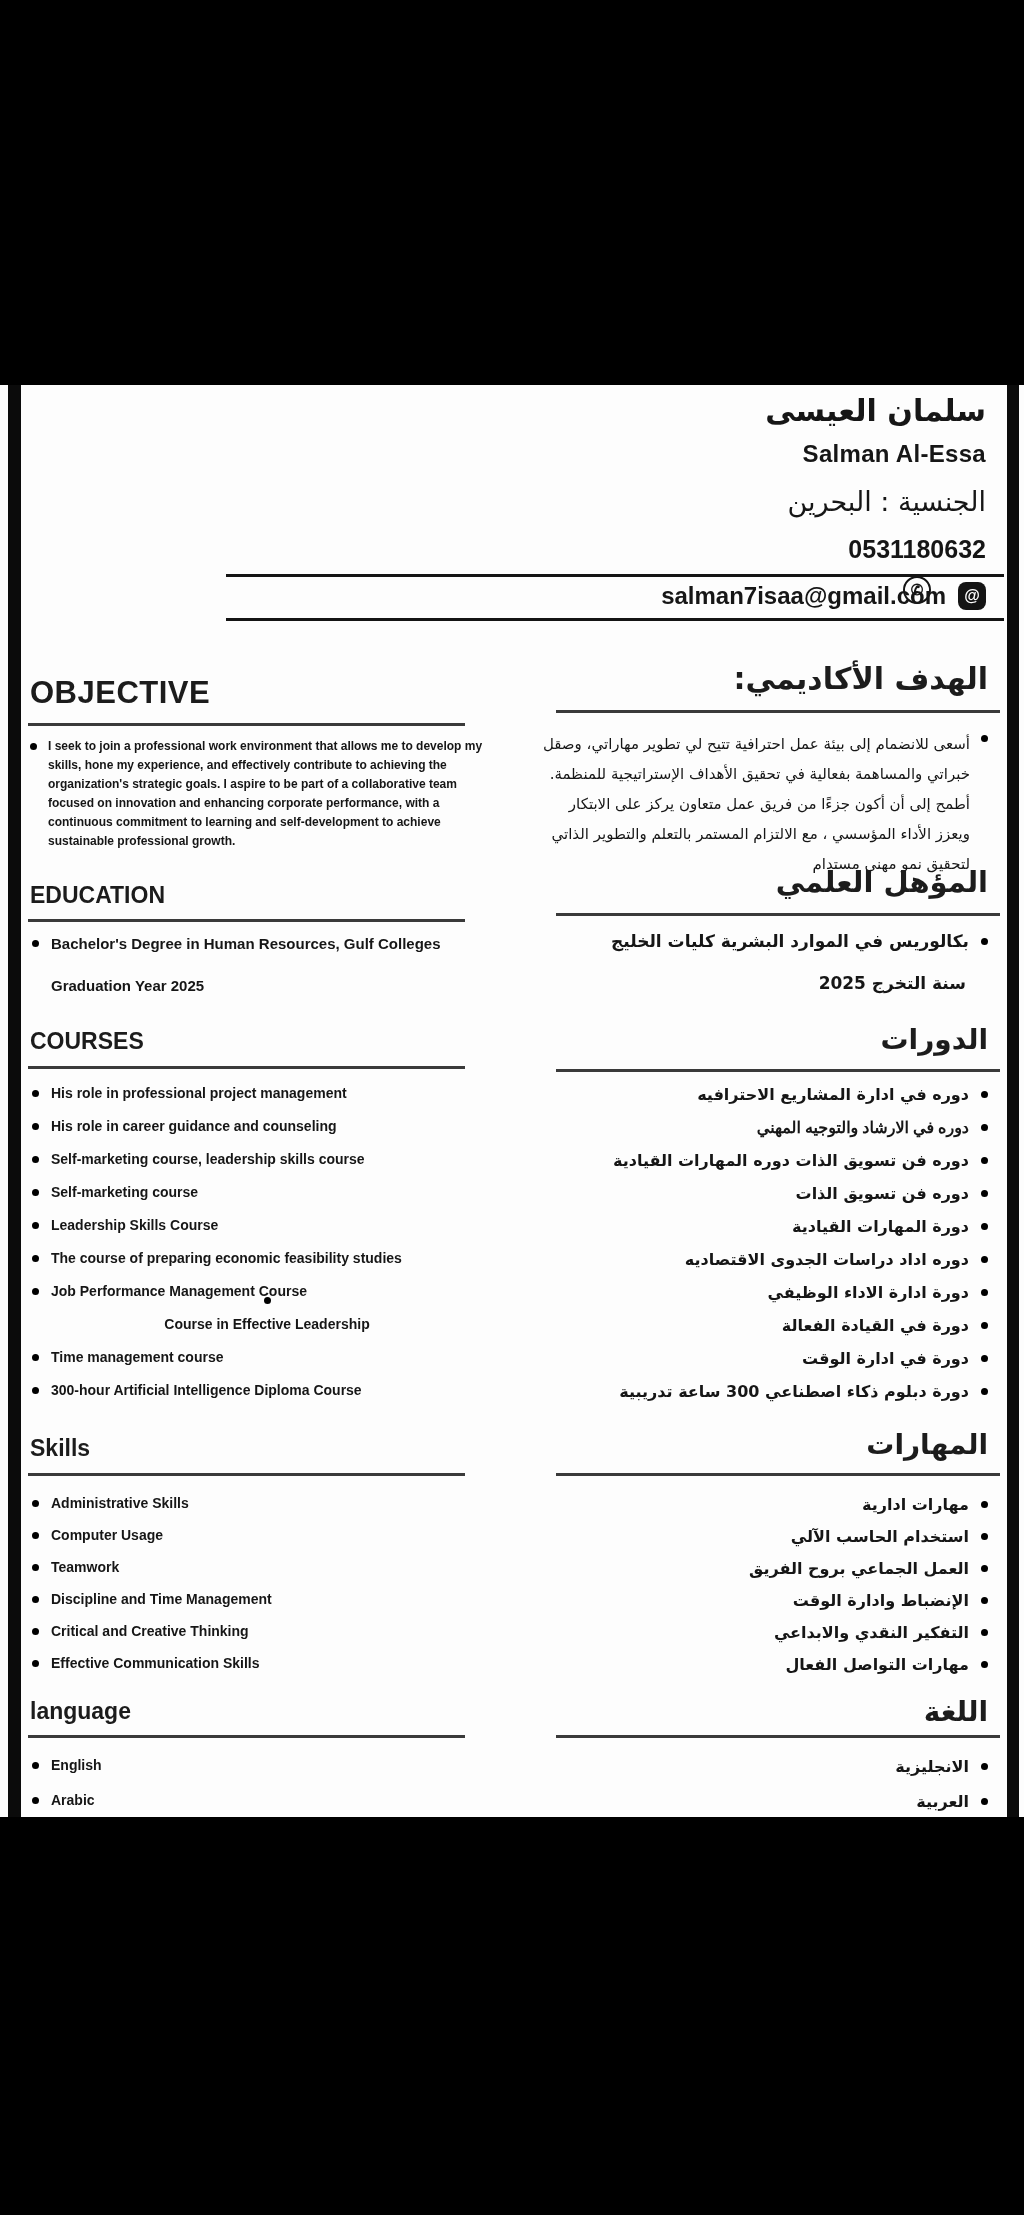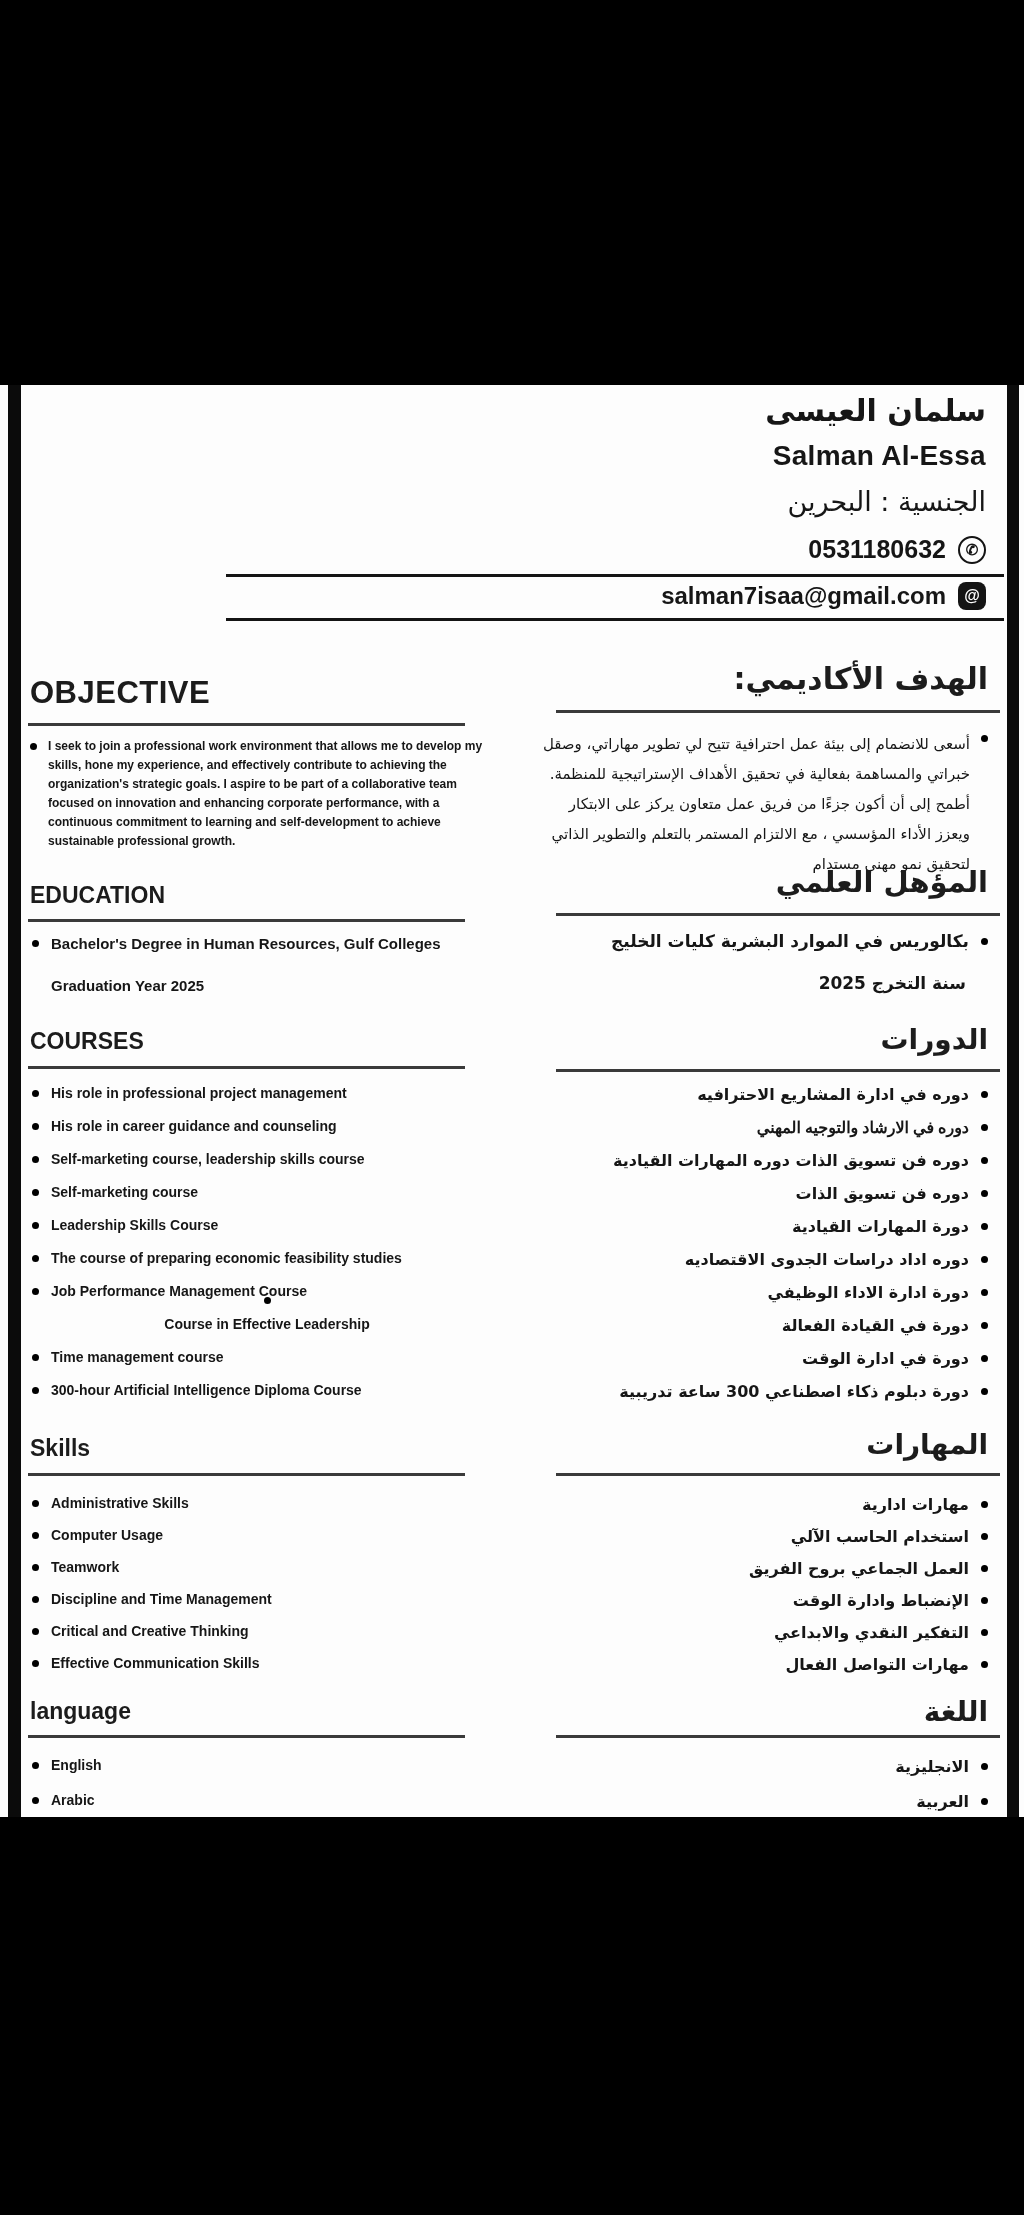--- a/index.html
+++ b/index.html
@@ -19,7 +19,7 @@
   .h-row { position:absolute; right:38px; text-align:right; direction:rtl; display:flex; flex-direction:row; align-items:center; gap:12px; }
   .h-ltr { direction:ltr; }
   .name-ar { top:8px;  font-family:"DejaVu Sans",sans-serif; font-size:30px; font-weight:600; }
-  .name-en { top:55px; font-size:28px; font-weight:700; letter-spacing:0.3px;text-align:center; }
+  .name-en { top:55px; font-size:24px; font-weight:700; letter-spacing:0.3px;text-align:center; }
   .nation  { top:101px; font-family:"DejaVu Sans",sans-serif; font-size:27px; font-weight:500; }
   .phone   { top:150px; font-size:25px; font-weight:700; }
   .email   { top:197px; font-size:24px; font-weight:700; }

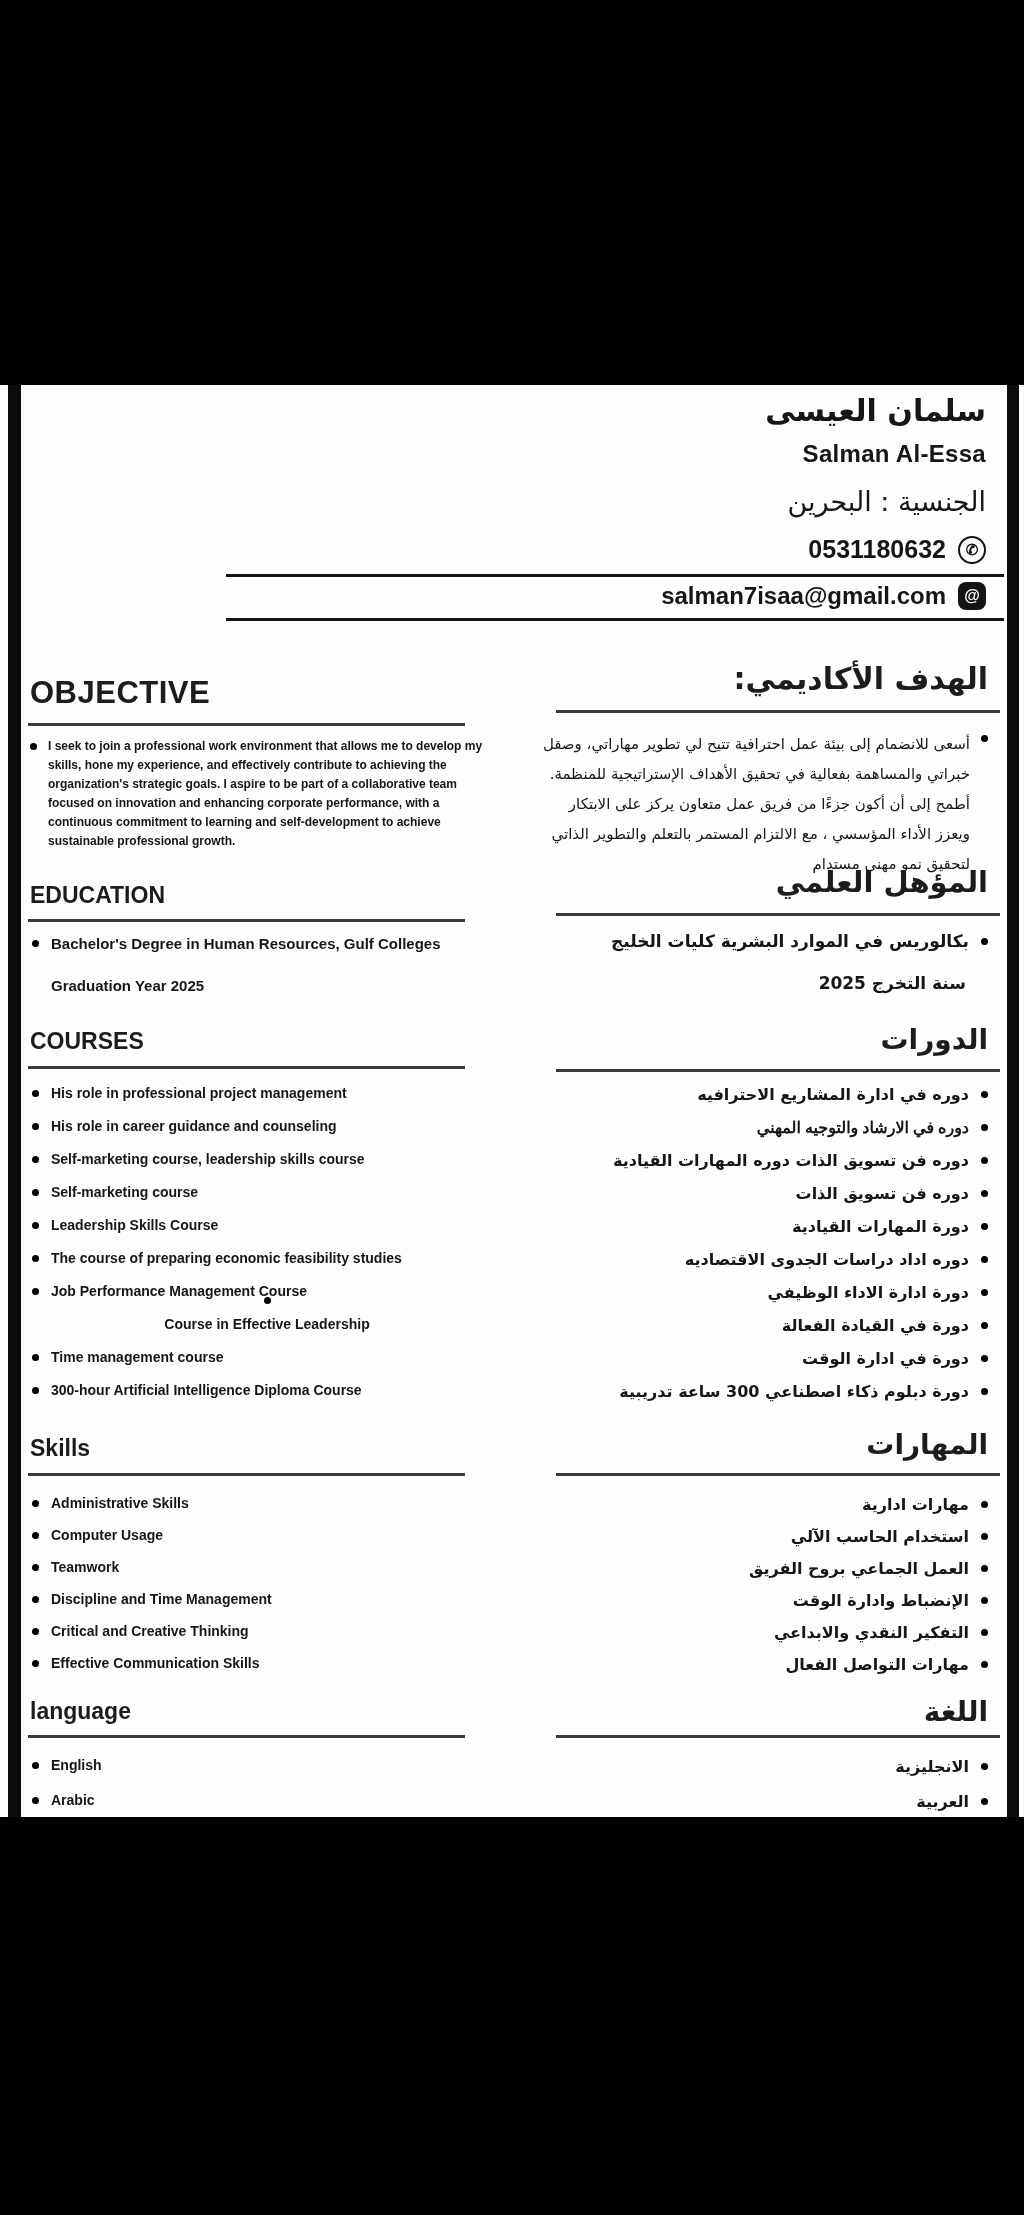--- a/index.html
+++ b/index.html
@@ -21,7 +21,7 @@
   .name-ar { top:8px;  font-family:"DejaVu Sans",sans-serif; font-size:30px; font-weight:600; }
   .name-en { top:55px; font-size:24px; font-weight:700; letter-spacing:0.3px;text-align:center; }
   .nation  { top:101px; font-family:"DejaVu Sans",sans-serif; font-size:27px; font-weight:500; }
-  .phone   { top:150px; font-size:25px; font-weight:700; }
+  .phone   { top:150px; font-size:25px; font-weight:700;flex-direction:column; }
   .email   { top:197px; font-size:24px; font-weight:700; }
   .rule { position:absolute; left:226px; right:20px; height:3px; background:#141414; }
   .rule.r1 { top:189px; }

